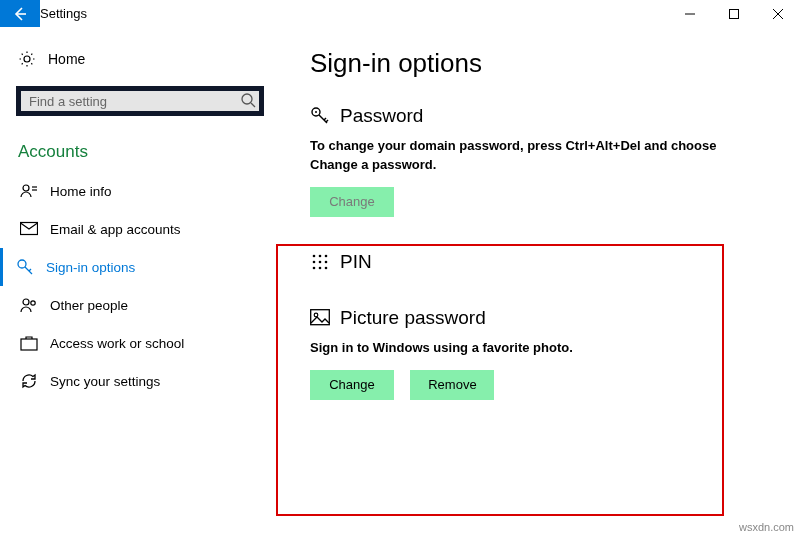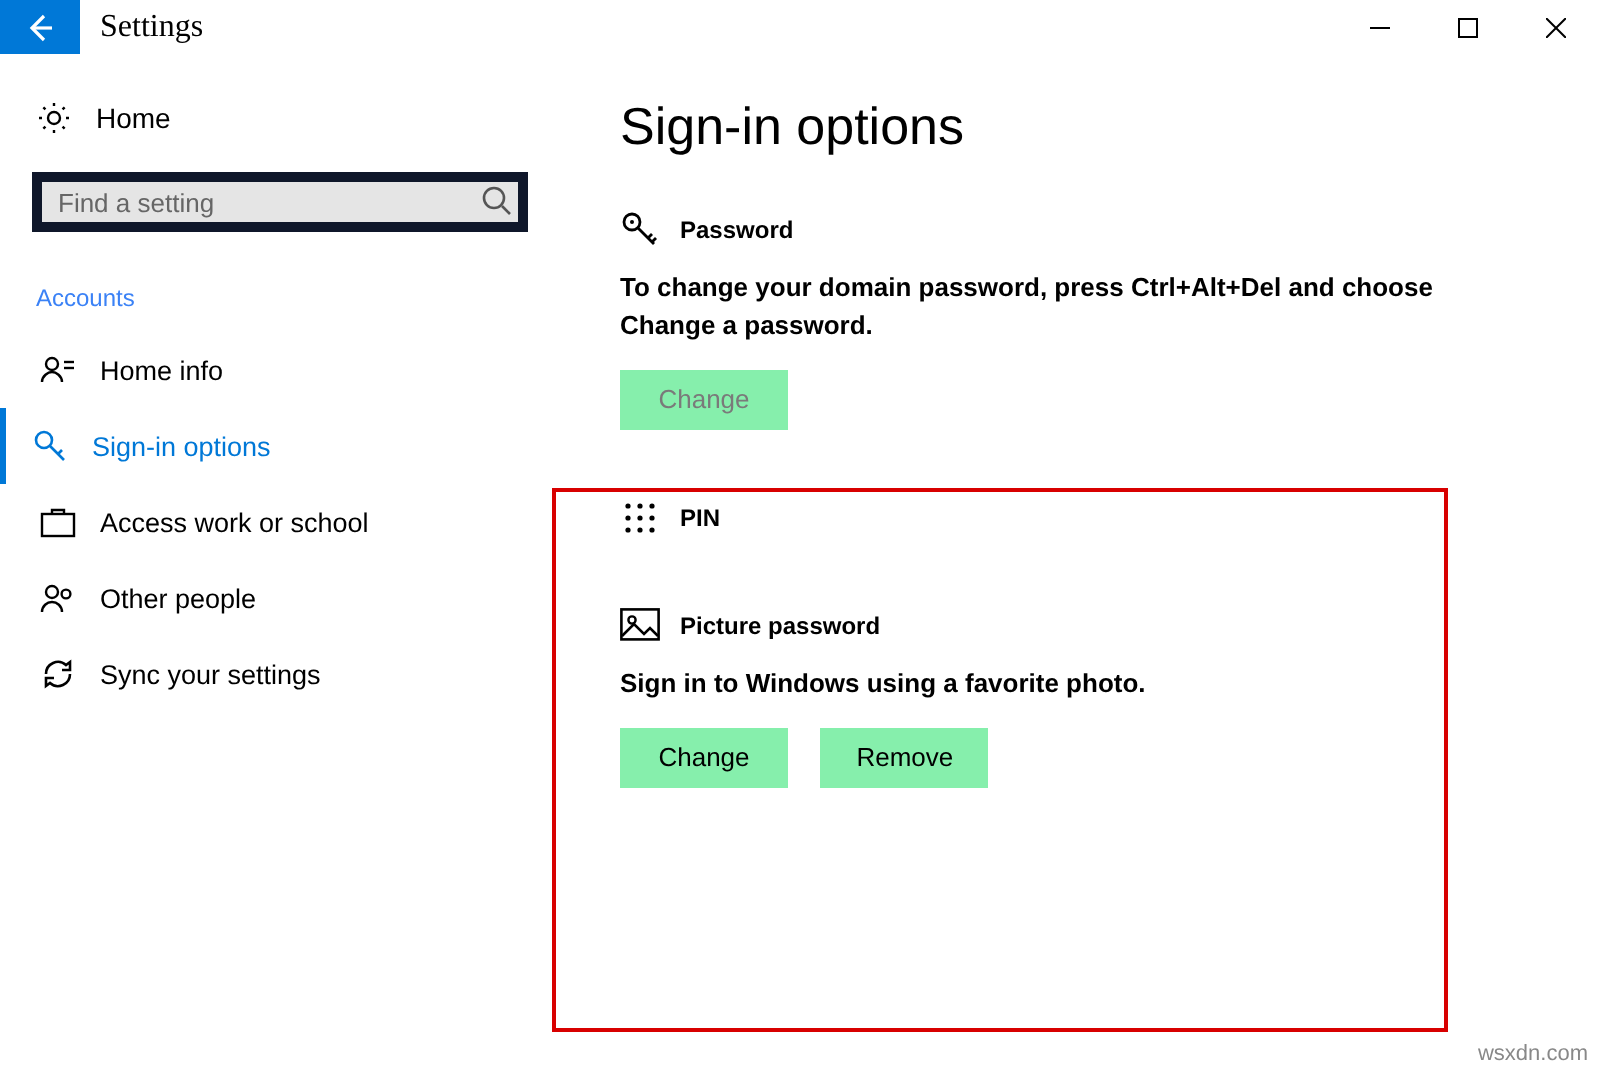--- a/index.html
+++ b/index.html
@@ -6,7 +6,7 @@
     body { font-family: "Segoe UI", Arial, sans-serif; background: #ffffff; color: #000; width: 800px; height: 535px; overflow: hidden; position: relative; }
     .titlebar { height: 28px; display: flex; align-items: stretch; border-bottom: 1px solid #fff; }
     .back-btn { width: 40px; background: #0078d7; color: #fff; display: flex; align-items: center; justify-content: center; font-size: 16px; }
-    .title { flex: 1; display: flex; align-items: center; padding-left: 10px; font-size: 16px; font-family: Liberation Serif, serif; }
+    .title { flex: 1; display: flex; align-items: center; font-size: 13px; }
     .win-controls { display: flex; }
     .win-btn { width: 44px; display: flex; align-items: center; justify-content: center; font-size: 12px; font-family: "Segoe UI Symbol", sans-serif; }
     .content { display: flex; height: calc(100% - 28px); }

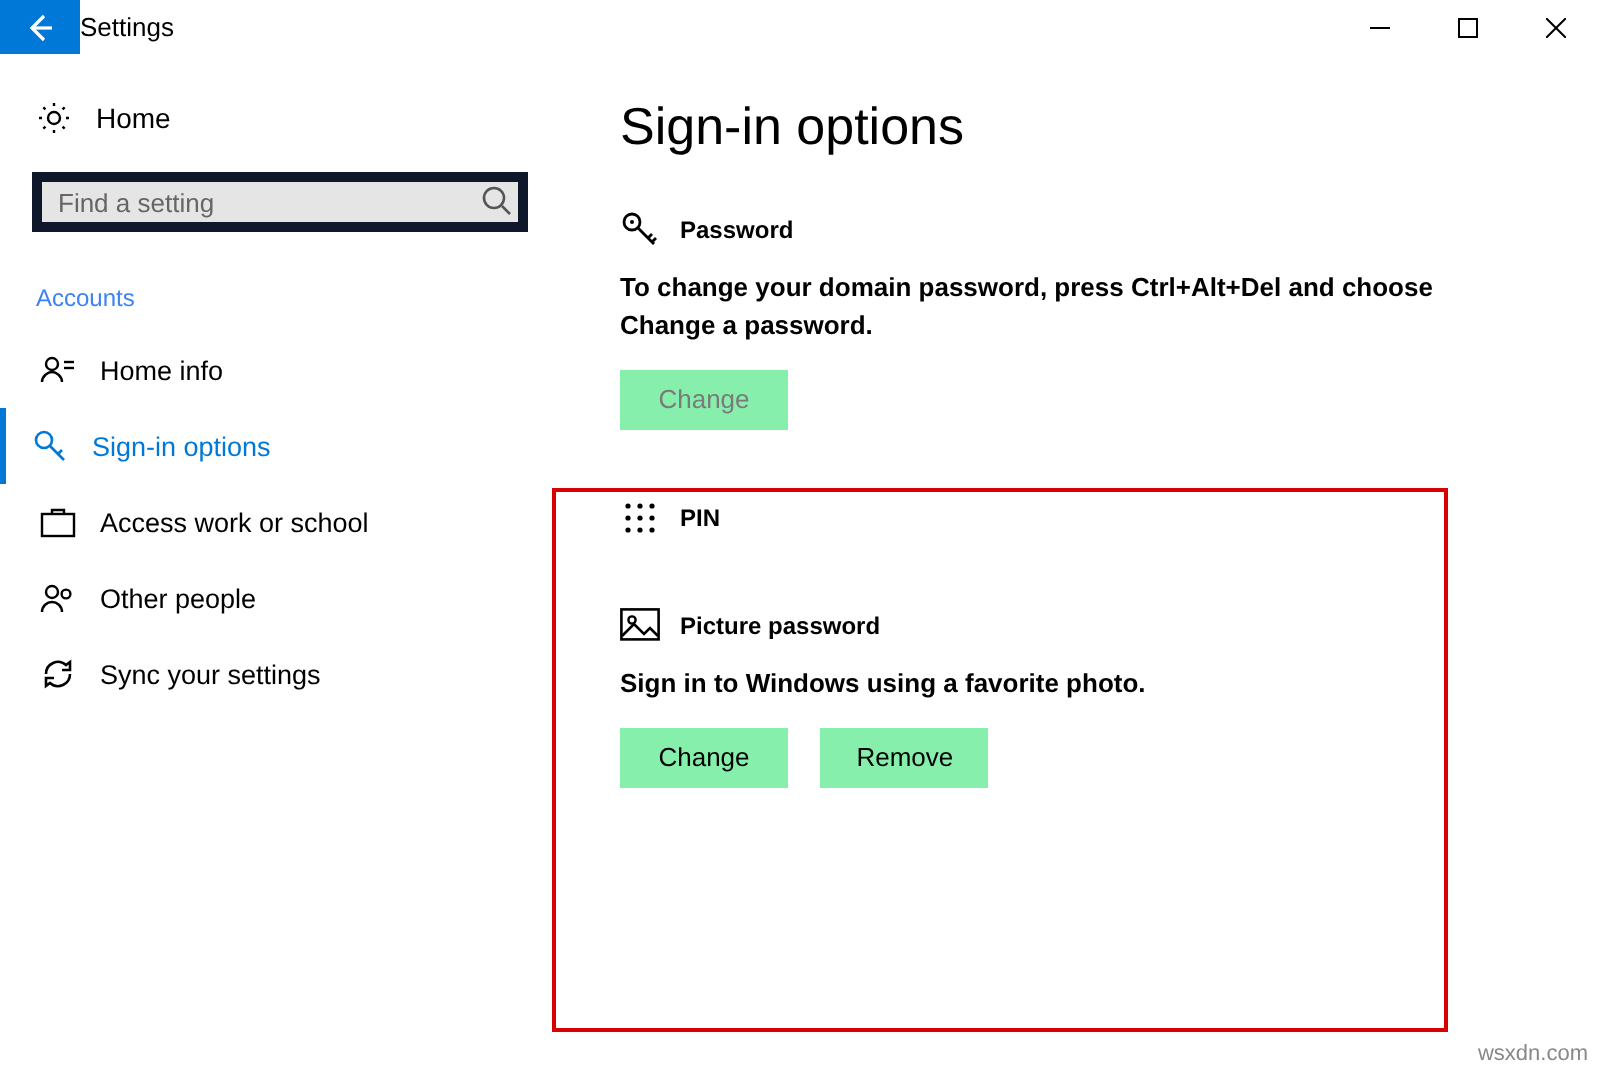--- a/index.html
+++ b/index.html
@@ -27,7 +27,7 @@
     .section { margin-bottom: 34px; }
     .section-h { display: flex; align-items: center; gap: 10px; margin-bottom: 10px; }
     .section-h .sico { width: 20px; height: 20px; display: flex; align-items: center; justify-content: center; }
-    .section-h h2 { font-size: 12px; font-weight: 700; }
+    .section-h h2 { font-size: 19px; font-weight: 400; }
     .desc { font-size: 13px; color: #000; line-height: 1.45; margin-bottom: 12px; max-width: 420px; font-weight: bold; }
     .btn { display: inline-block; min-width: 84px; height: 30px; line-height: 30px; text-align: center; background: #86efac; border: none; font-size: 13px; color: #000; margin-right: 12px; padding: 0 14px; }
     .btn.disabled { color: #7a7a7a; }

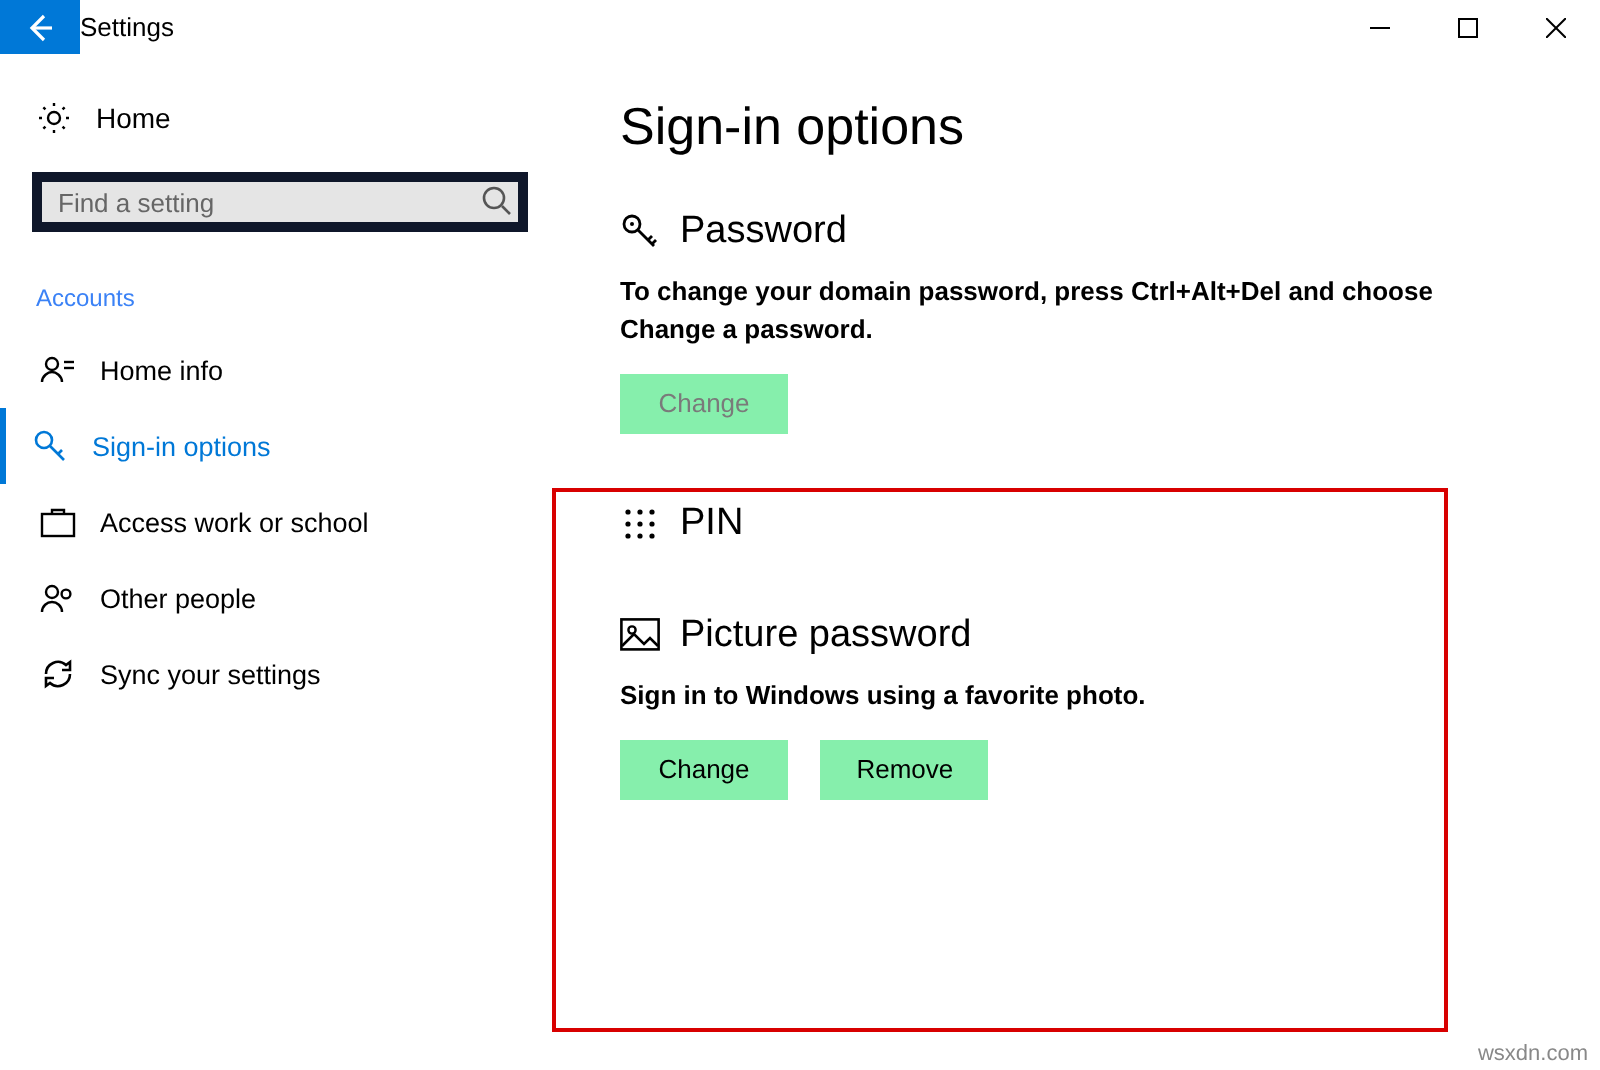--- a/index.html
+++ b/index.html
@@ -17,7 +17,7 @@
     .search-input { width: 100%; height: 30px; border: 5px solid #0f172a; padding: 0 30px 0 8px; font-size: 13px; background: #e5e5e5; }
     .search-input::placeholder { color: #666; }
     .search-icon { position: absolute; right: 8px; top: 6px; color: #555; }
-    .section-header { color: #3b82f6; font-size: 12px; margin-bottom: 10px; padding-left: 2px; }
+    .section-header { color: #15803d; font-size: 17px; margin-bottom: 10px; padding-left: 2px; }
     .nav-item { display: flex; align-items: center; gap: 12px; height: 38px; padding: 0 2px 0 4px; font-size: 13.5px; cursor: pointer; }
     .nav-item .ico { width: 18px; height: 18px; display: flex; align-items: center; justify-content: center; color: #000; }
     .nav-item.active { color: #0078d7; border-left: 3px solid #0078d7; margin-left: -16px; padding-left: 13px; }

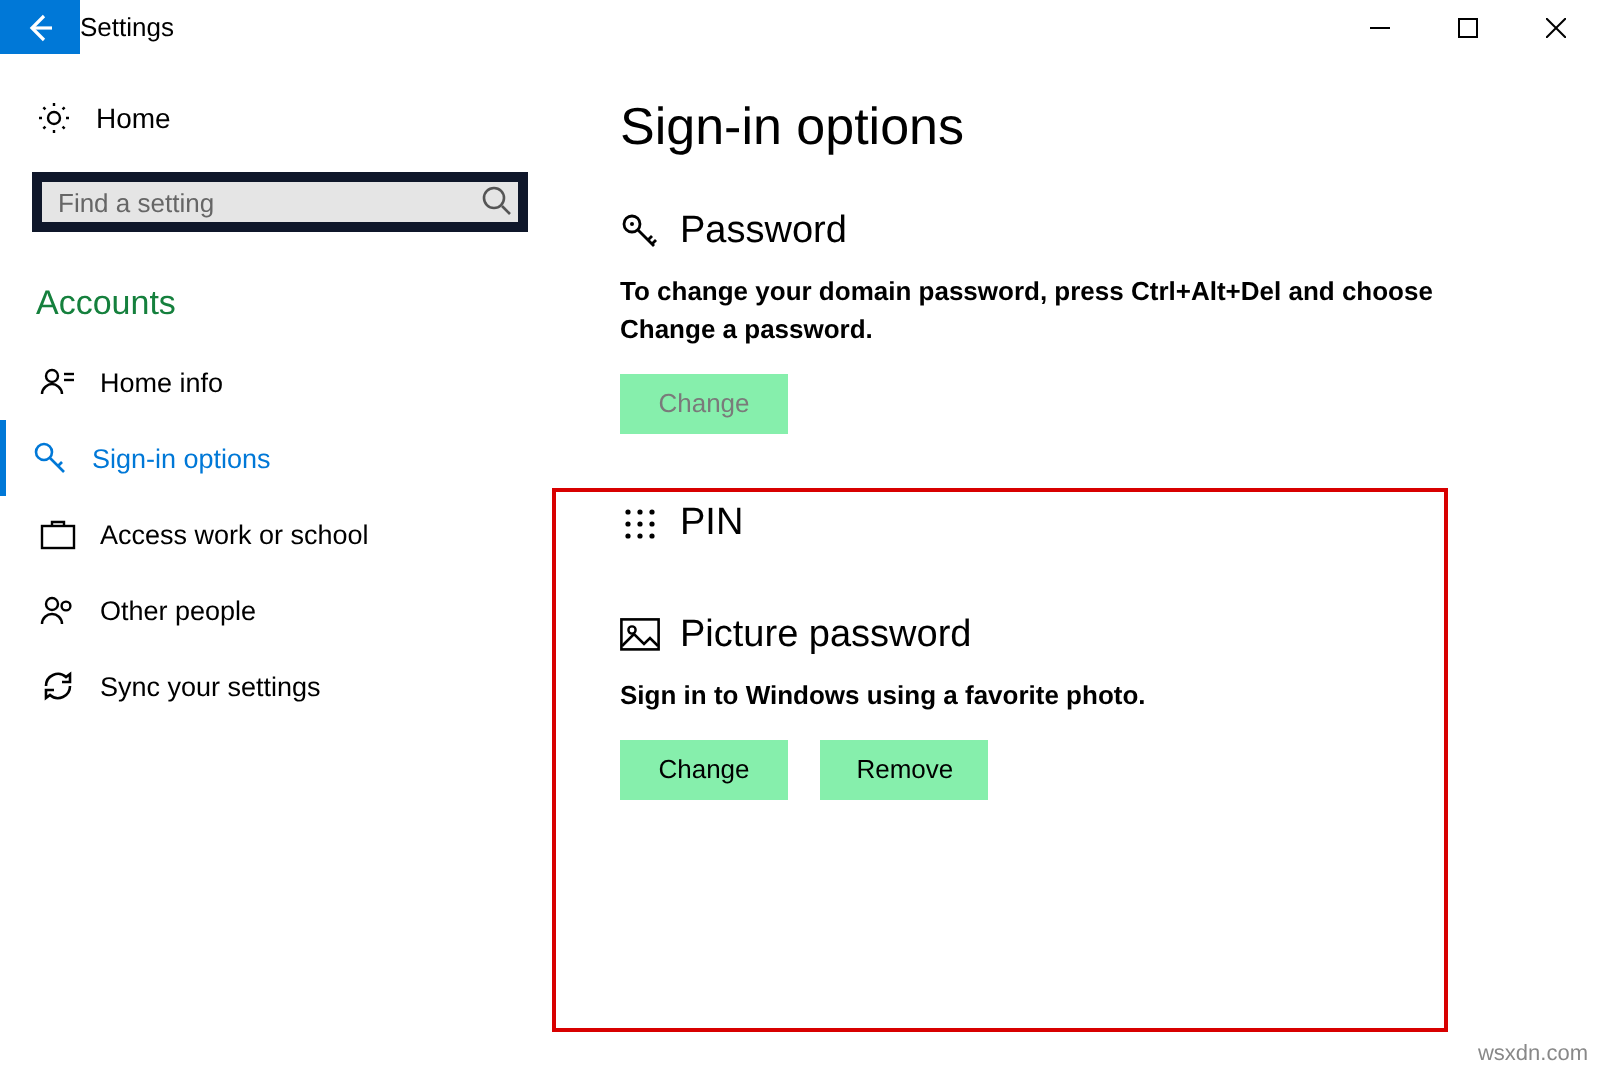--- a/index.html
+++ b/index.html
@@ -103,6 +103,15 @@
       <span>Home info</span>
     </div>
 
+    <div class="nav-item">
+      <span class="ico">
+        <svg width="18" height="18" viewBox="0 0 18 14">
+            <rect x="0.5" y="0.5" width="17" height="12" stroke="#000" fill="none" stroke-width="1.2"></rect>
+            <path d="M0.5 1 L9 7 L17.5 1" stroke="#000" fill="none" stroke-width="1.2"></path>
+          </svg>
+      </span>
+      <span>Email &amp; app accounts</span>
+    </div>
 
     <div class="nav-item active">
       <span class="ico">

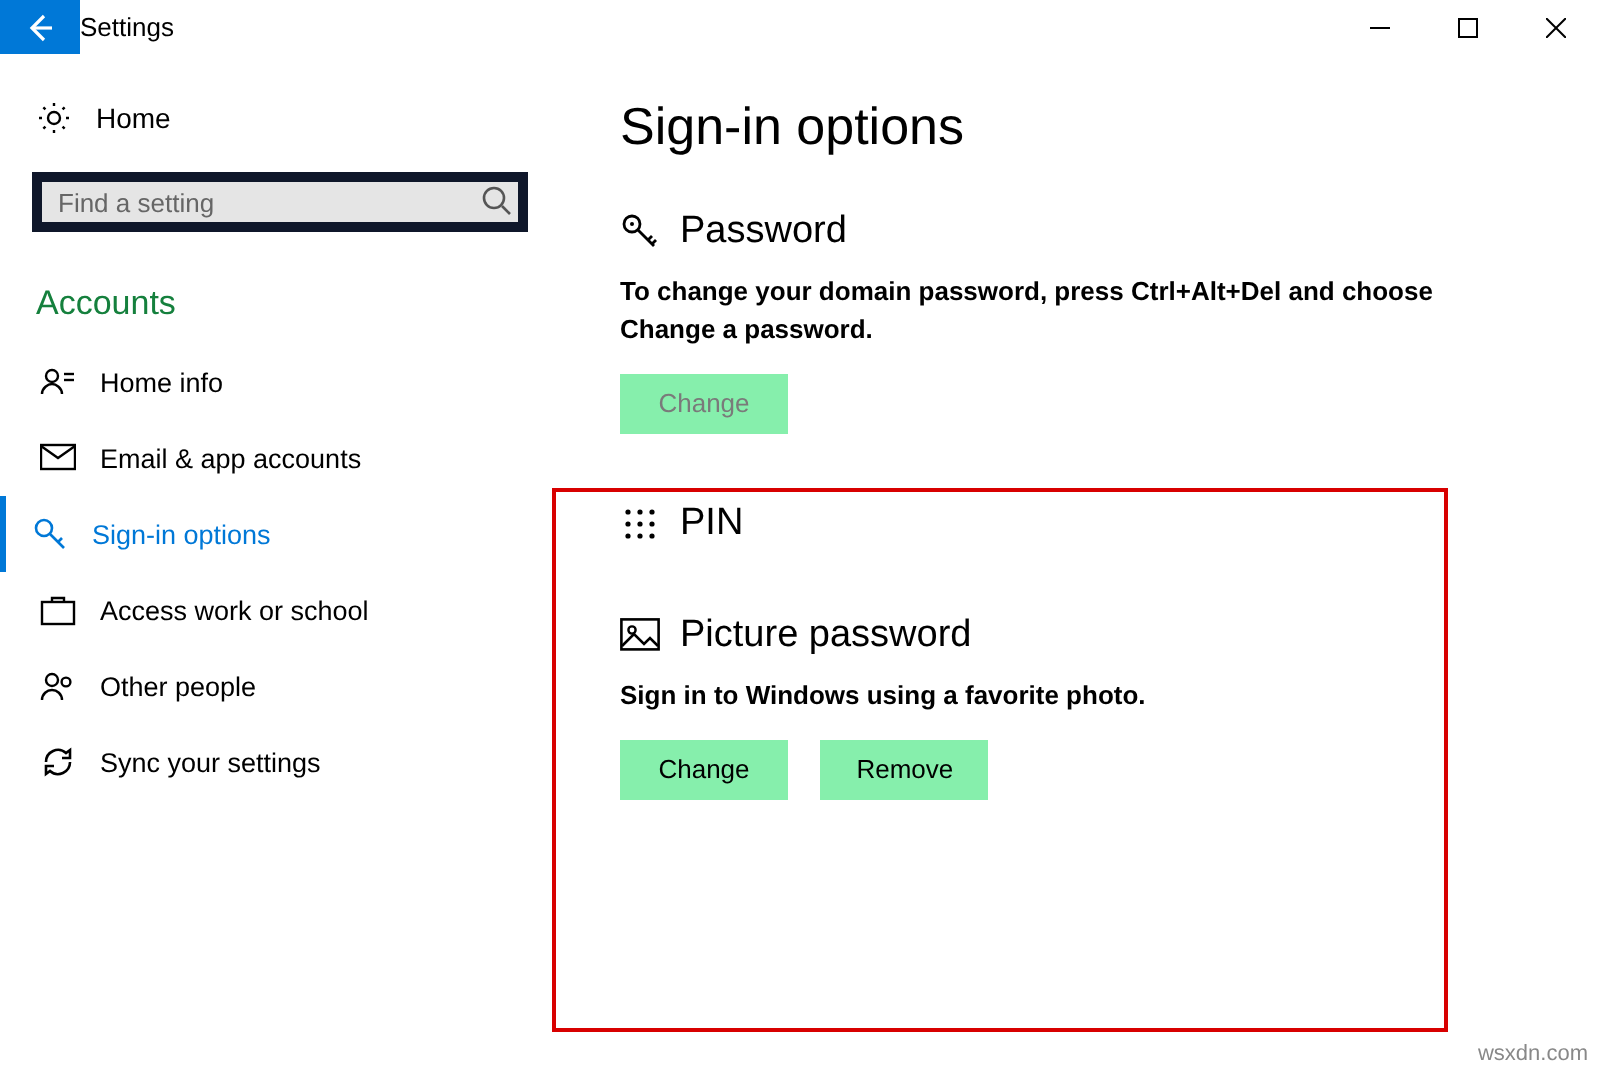--- a/index.html
+++ b/index.html
@@ -126,23 +126,23 @@
 
     <div class="nav-item">
       <span class="ico">
+        <svg width="18" height="18" viewBox="0 0 18 18">
+            <circle cx="6" cy="6" r="3" stroke="#000" fill="none" stroke-width="1.2"></circle>
+            <circle cx="13" cy="7" r="2.2" stroke="#000" fill="none" stroke-width="1.2"></circle>
+            <path d="M1 16c0-3 2.5-5 5-5s5 2 5 5" stroke="#000" fill="none" stroke-width="1.2"></path>
+          </svg>
+      </span>
+      <span>Other people</span>
+    </div>
+
+    <div class="nav-item">
+      <span class="ico">
         <svg width="18" height="18" viewBox="0 0 18 16">
             <rect x="1" y="4" width="16" height="11" stroke="#000" fill="none" stroke-width="1.2"></rect>
             <path d="M6 4V2h6v2" stroke="#000" fill="none" stroke-width="1.2"></path>
           </svg>
       </span>
       <span>Access work or school</span>
-    </div>
-
-    <div class="nav-item">
-      <span class="ico">
-        <svg width="18" height="18" viewBox="0 0 18 18">
-            <circle cx="6" cy="6" r="3" stroke="#000" fill="none" stroke-width="1.2"></circle>
-            <circle cx="13" cy="7" r="2.2" stroke="#000" fill="none" stroke-width="1.2"></circle>
-            <path d="M1 16c0-3 2.5-5 5-5s5 2 5 5" stroke="#000" fill="none" stroke-width="1.2"></path>
-          </svg>
-      </span>
-      <span>Other people</span>
     </div>
 
     <div class="nav-item">

